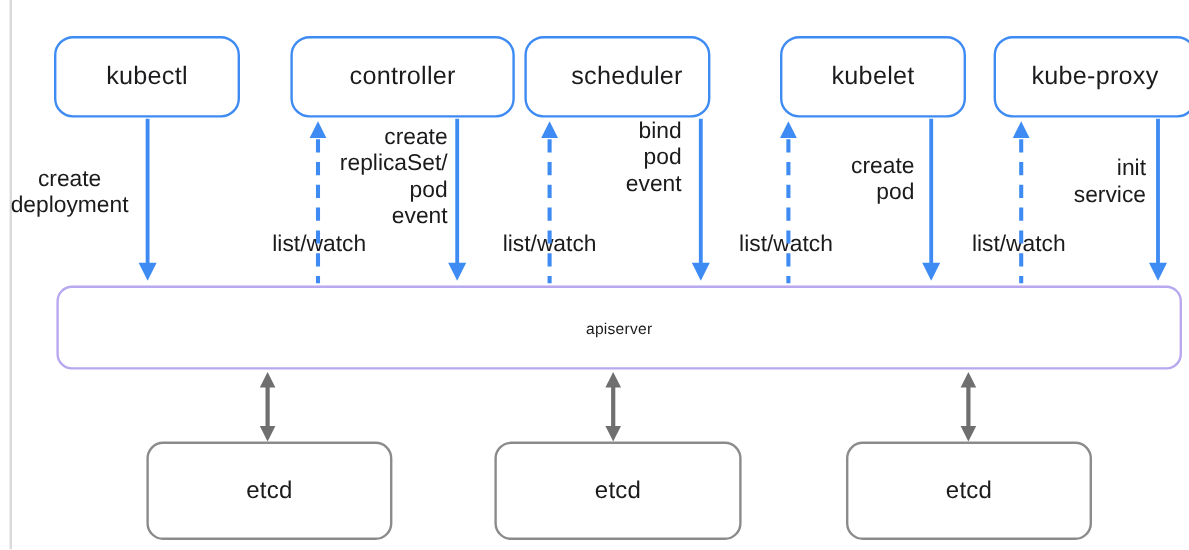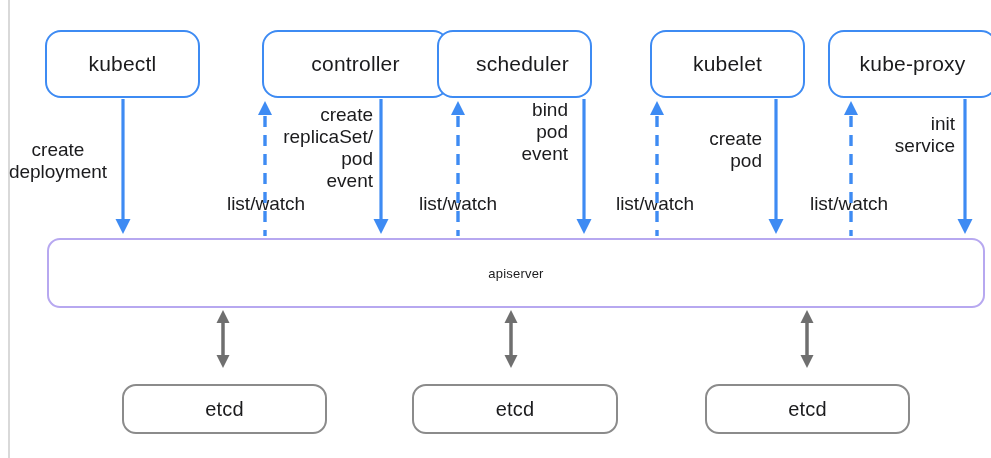--- a/index.html
+++ b/index.html
@@ -86,7 +86,7 @@
   <div class="node node-top" style="left:45px;width:155px;">
     <span>kubectl</span>
   </div>
-  <div class="node node-top" style="left:242px;width:187px;margin-left:20px;">
+  <div class="node node-top" style="left:242px;width:187px;">
     <span>controller</span>
   </div>
   <div class="node node-top" style="left:437px;width:155px;padding-left:16px;">

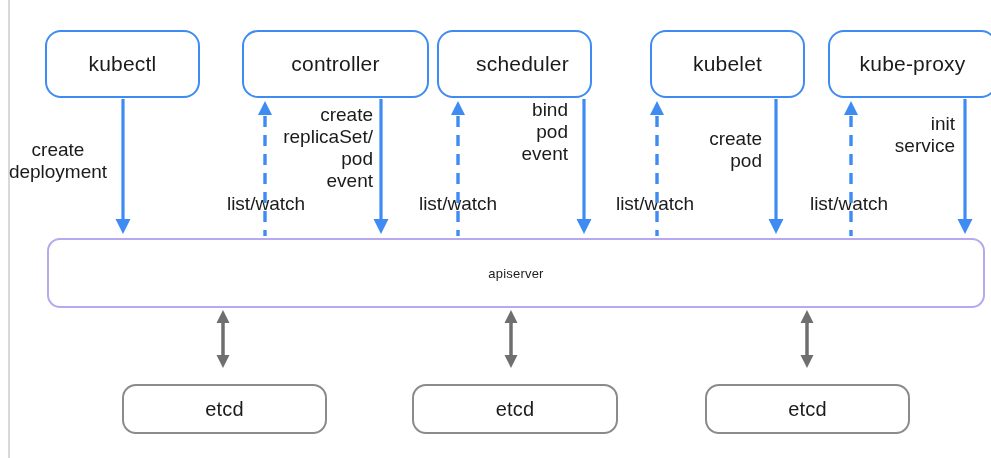--- a/index.html
+++ b/index.html
@@ -128,7 +128,7 @@
   <div class="anno anno-right" style="left:662px;top:128px;width:100px;">create
 pod</div>
 
-  <div class="anno anno-right" style="left:855px;top:113px;width:100px;">init
+  <div class="anno anno-right" style="left:855px;top:130px;width:100px;">init
 service</div>
 
   <div class="anno anno-center" style="left:218px;top:193px;width:96px;">list/watch</div>

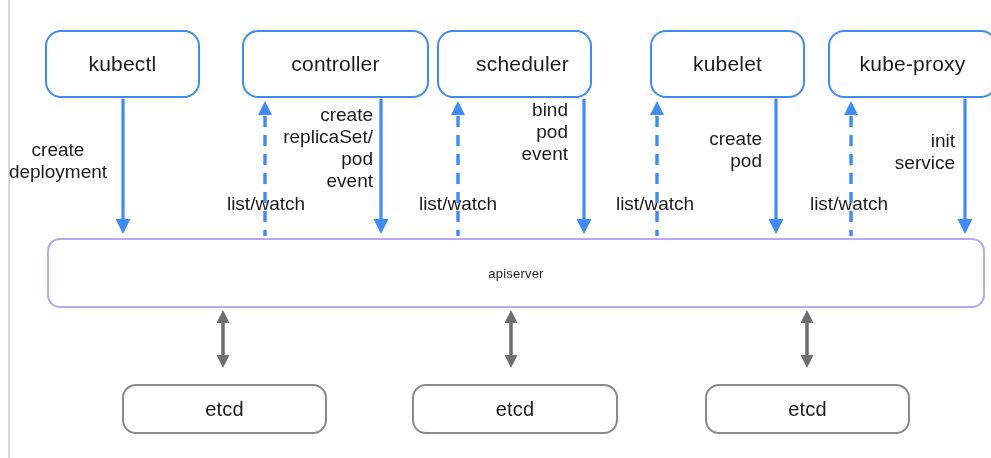--- a/index.html
+++ b/index.html
@@ -51,8 +51,8 @@
     font-size: 13px;
   }
   .node-etcd {
-    top: 384px;
-    height: 50px;
+    top: 368px;
+    height: 82px;
     border: 2.5px solid var(--gray-border);
     border-radius: 14px;
     font-size: 20px;

